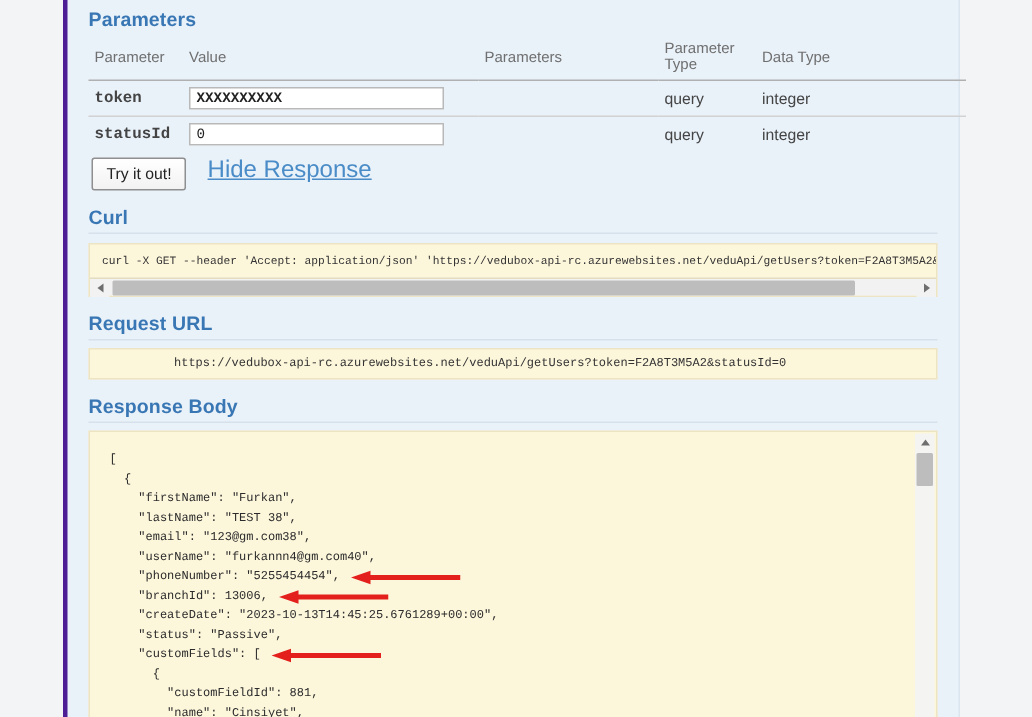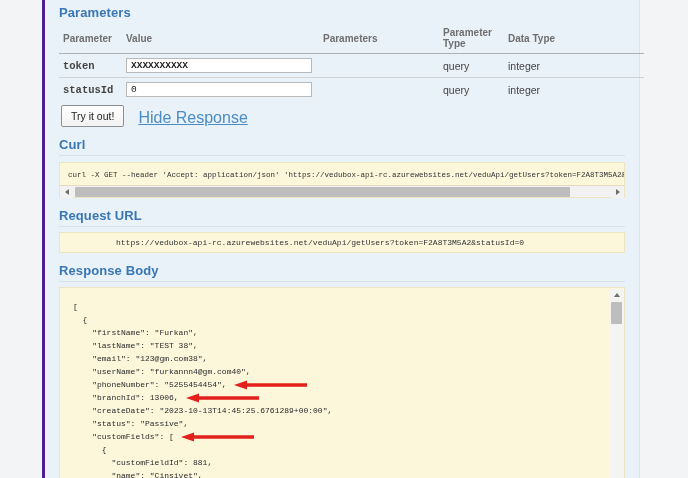--- a/index.html
+++ b/index.html
@@ -25,7 +25,7 @@
   
   table.params { border-collapse: collapse; width: 100%; table-layout: fixed; }
   table.params th {
-    text-align: left; font-weight: bold; color: #6f6f6f; font-size: 10px;
+    text-align: left; font-weight: normal; color: #6f6f6f; font-size: 10px;
     padding: 3px 4px 4px 4px; border-bottom: 1px solid #b0b0b0;
   }
   table.params td { padding: 4px 4px; font-size: 10.5px; color: #444; vertical-align: middle; }

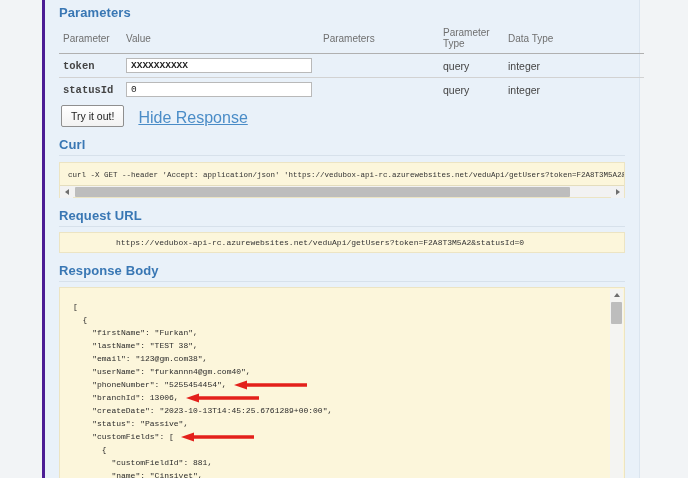--- a/index.html
+++ b/index.html
@@ -34,7 +34,7 @@
   .col-param { width: 63px; } .col-value { width: 197px; } .col-desc { width: 120px; }
   .col-ptype { width: 65px; } .col-dtype { width: 140px; }
   input.pvalue {
-    width: 186px; height: 15px; font-size: 9.5px; padding: 1px 4px;
+    width: 170px; height: 15px; font-size: 9.5px; padding: 1px 4px;
     border: 1px solid #b9b9b9; background: #fff; color: #222;
     font-family: "Liberation Mono", monospace;
   }

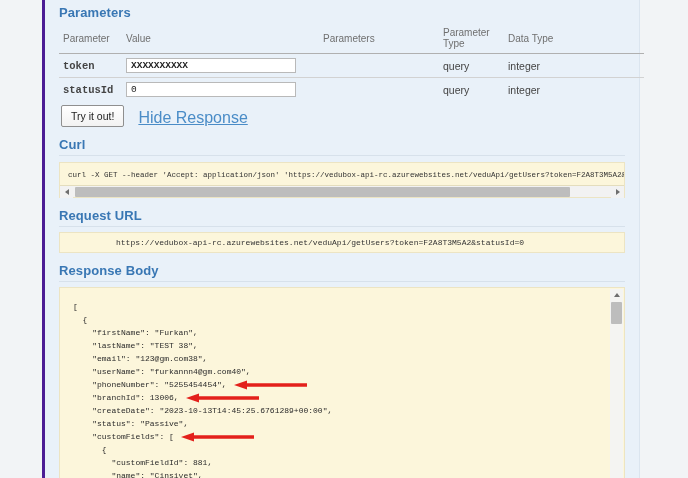--- a/index.html
+++ b/index.html
@@ -40,7 +40,7 @@
   }
   input.pvalue.bold { font-weight: bold; }
 
-  .actions { margin: 4px 0 10px 2px; display: flex; align-items: flex-end; }
+  .actions { margin: 4px 0 10px 2px; display: flex; align-items: center; }
   button.try-btn {
     font-size: 10.5px; color: #222; padding: 4px 9px;
     background: linear-gradient(#ffffff, #f2f2f2);

